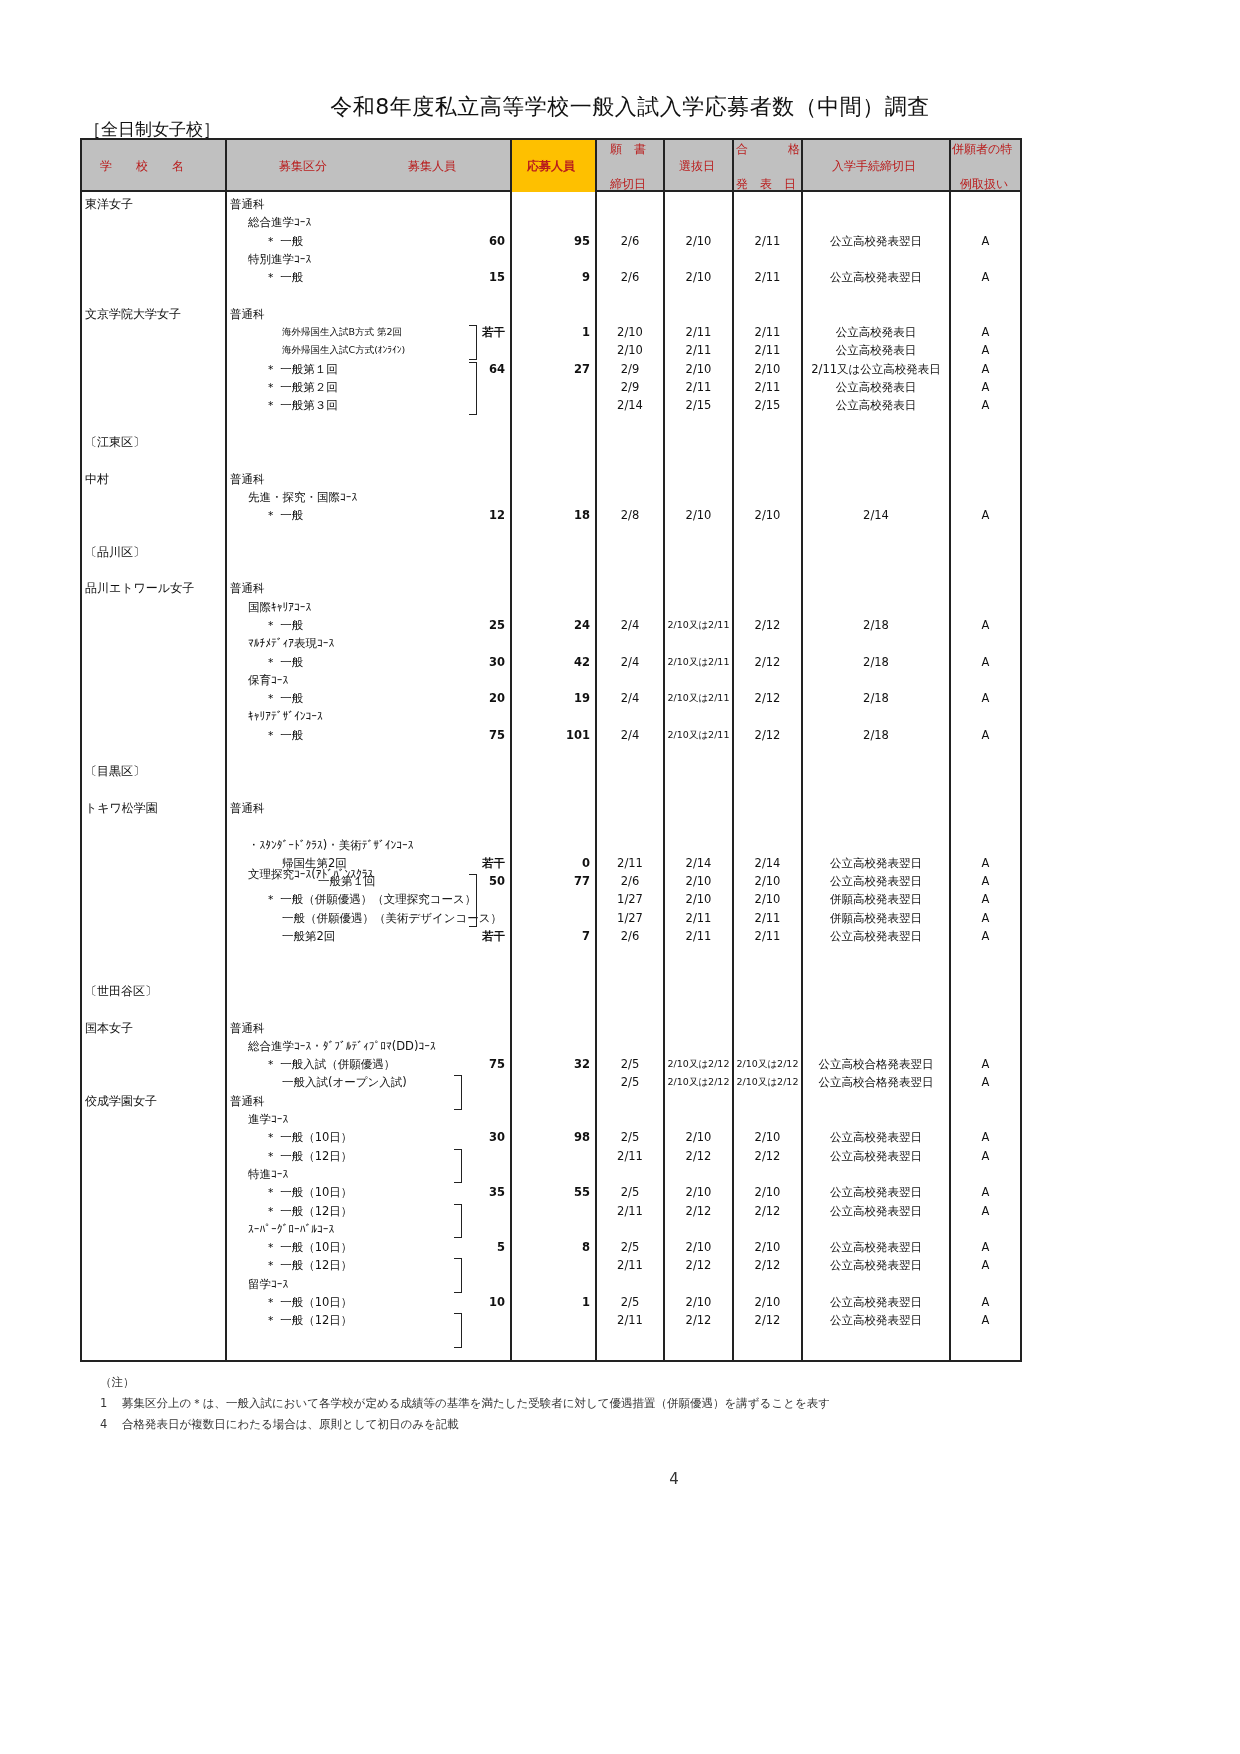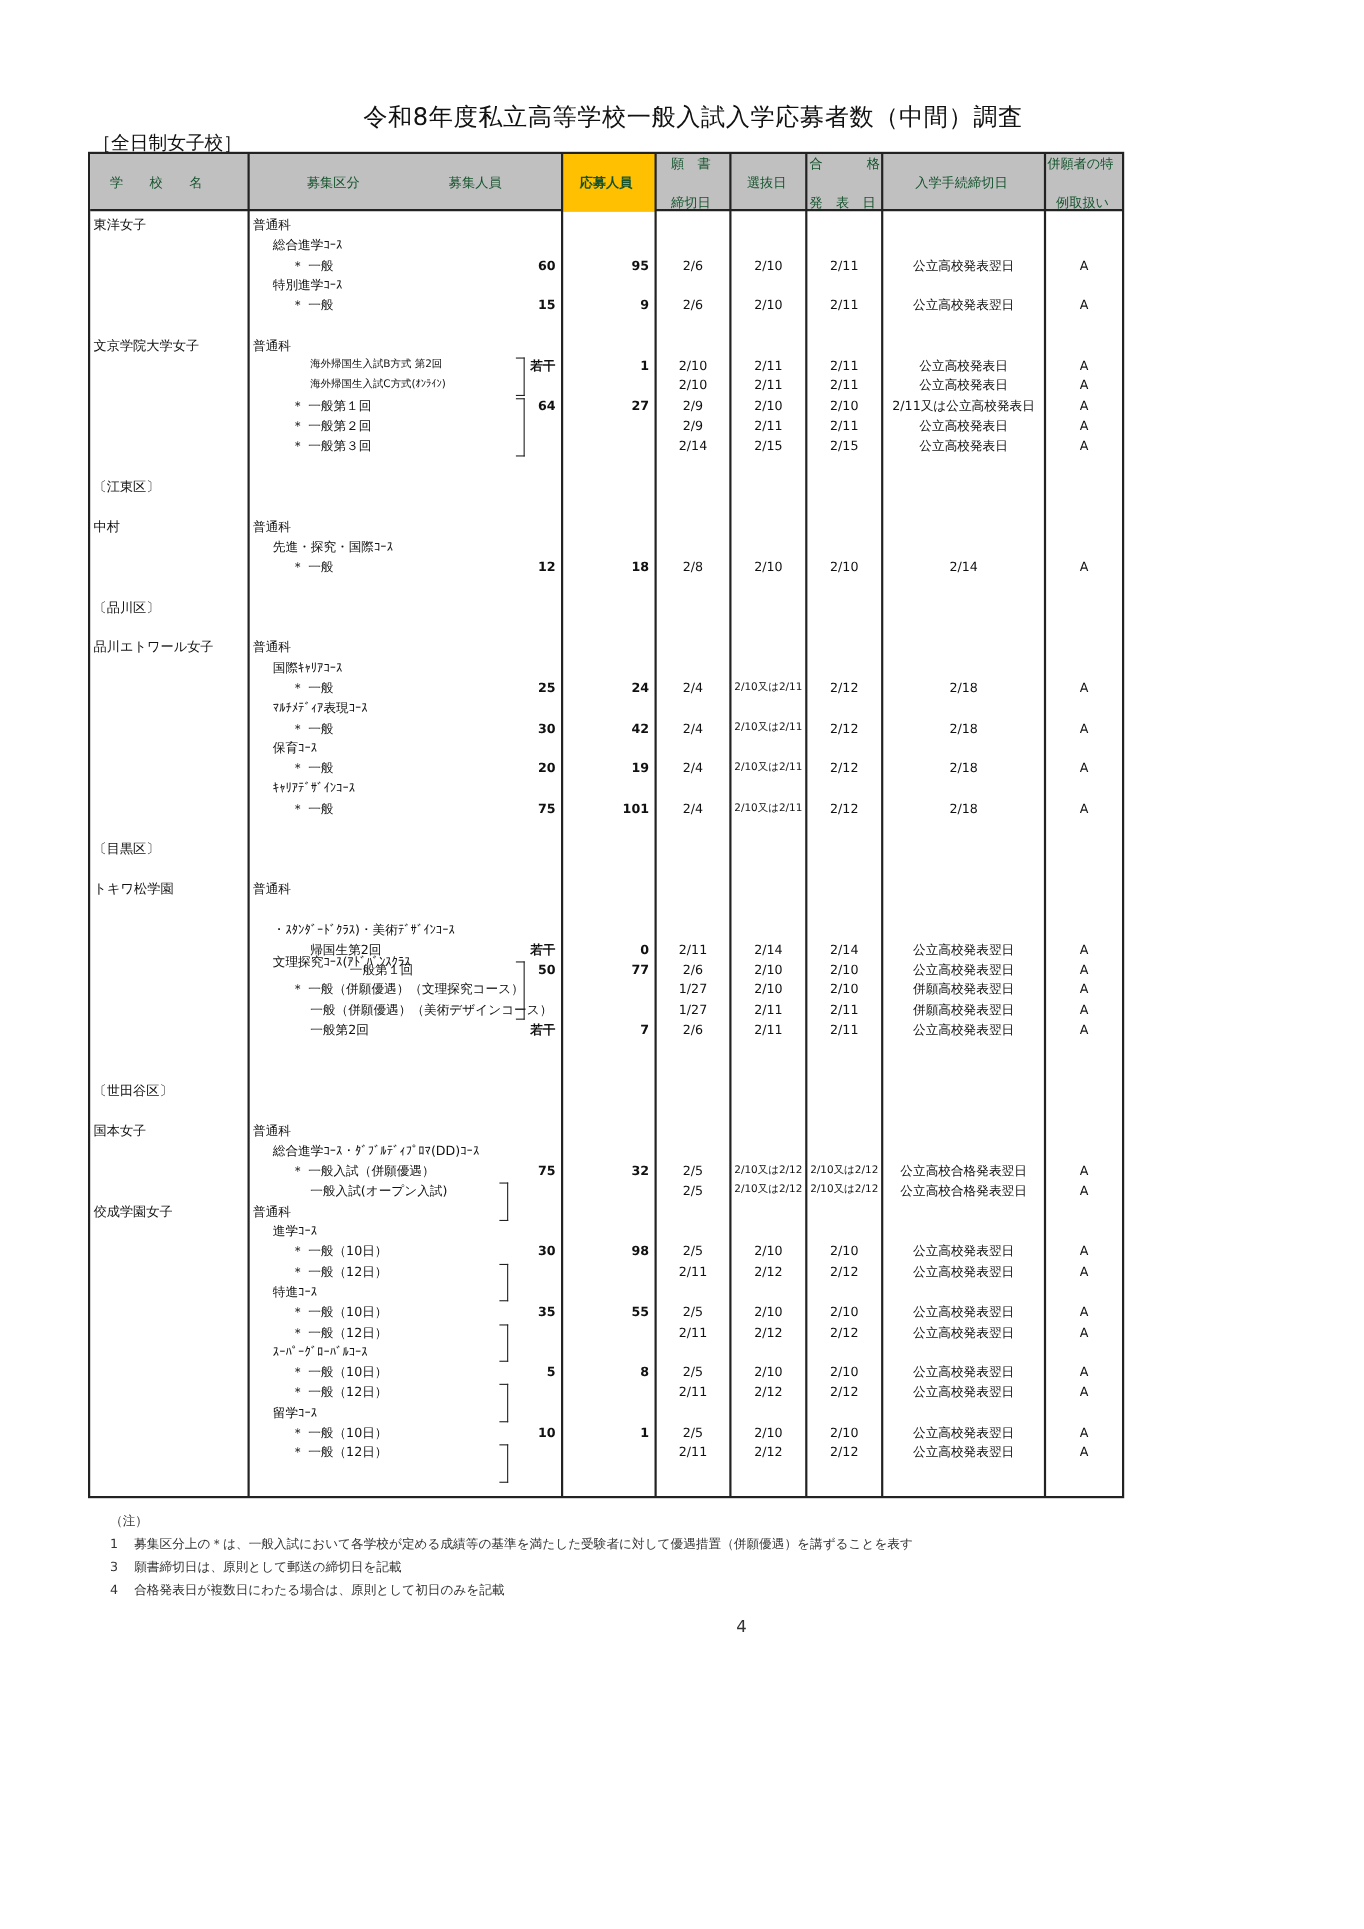--- a/index.html
+++ b/index.html
@@ -9,7 +9,7 @@
   .tbl { position:absolute; left:80px; top:138px; width:942px; height:1224px; border:2px solid #222; box-sizing:border-box; }
   .hdr { position:absolute; left:0; top:0; width:100%; height:52px; background:#c0c0c0; border-bottom:2px solid #222; box-sizing:border-box; }
   .vline { position:absolute; top:0; bottom:0; width:2px; background:#222; }
-  .hcell { position:absolute; font-size:12px; color:#14532d; white-space:nowrap; }
+  .hcell { position:absolute; font-size:12px; color:#b91c1c; white-space:nowrap; }
   .yellow { position:absolute; top:0; height:52px; background:#fec000; }
   .row { position:absolute; left:0; width:100%; height:18px; font-size:11.5px; line-height:18px; }
   .c { position:absolute; top:0; white-space:nowrap; }

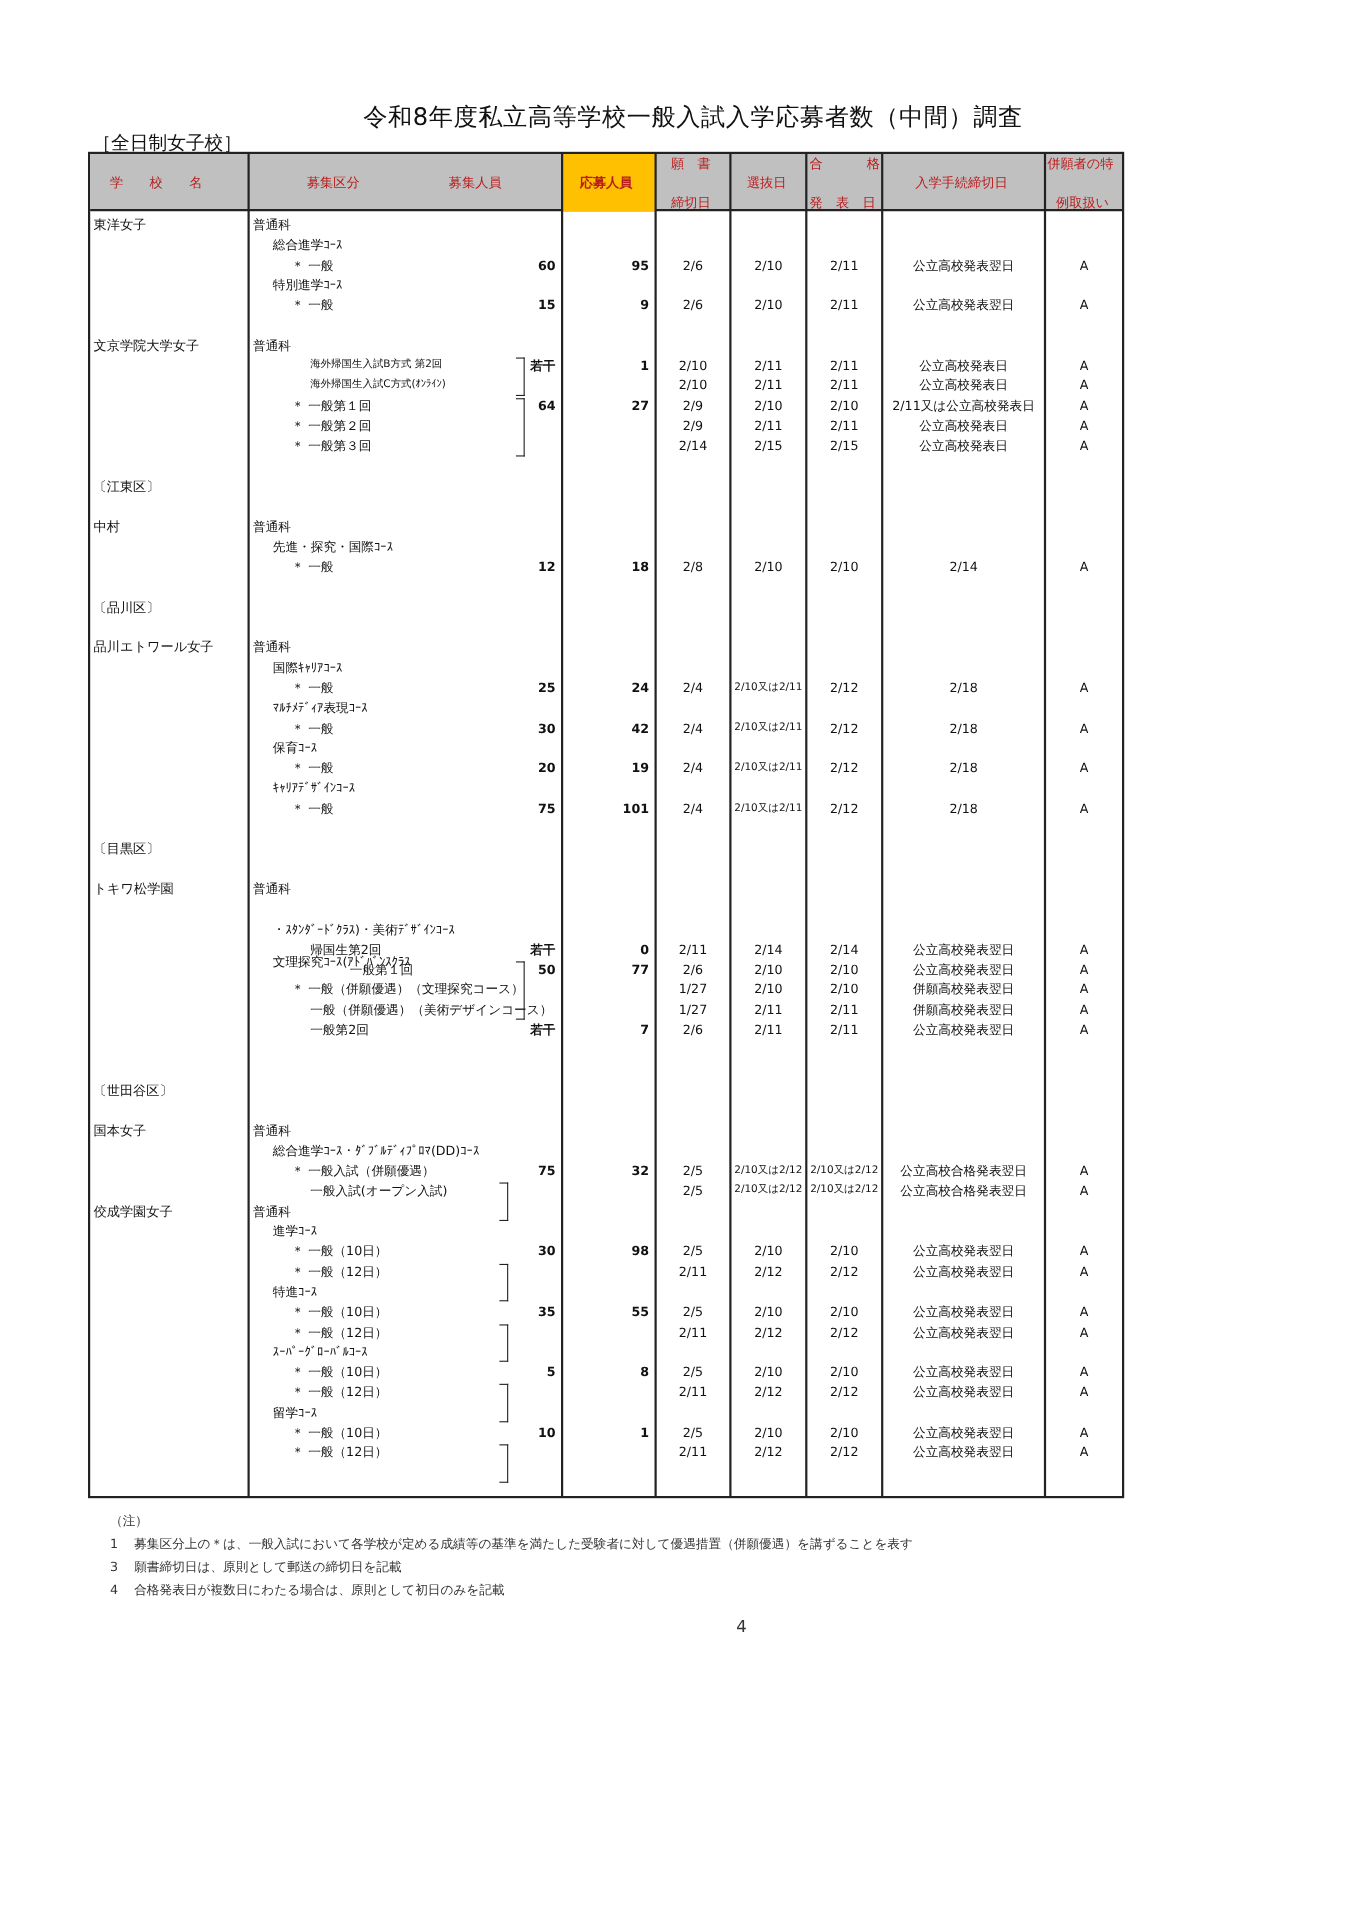--- a/index.html
+++ b/index.html
@@ -412,7 +412,6 @@
 <div class="notes">
   <div class="note">（注）</div>
   <div class="note"><span class="n">1</span><span>募集区分上の＊は、一般入試において各学校が定める成績等の基準を満たした受験者に対して優遇措置（併願優遇）を講ずることを表す</span></div>
-  <div class="note"><span class="n">3</span><span>願書締切日は、原則として郵送の締切日を記載</span></div>
   <div class="note"><span class="n">4</span><span>合格発表日が複数日にわたる場合は、原則として初日のみを記載</span></div>
 </div>
 

